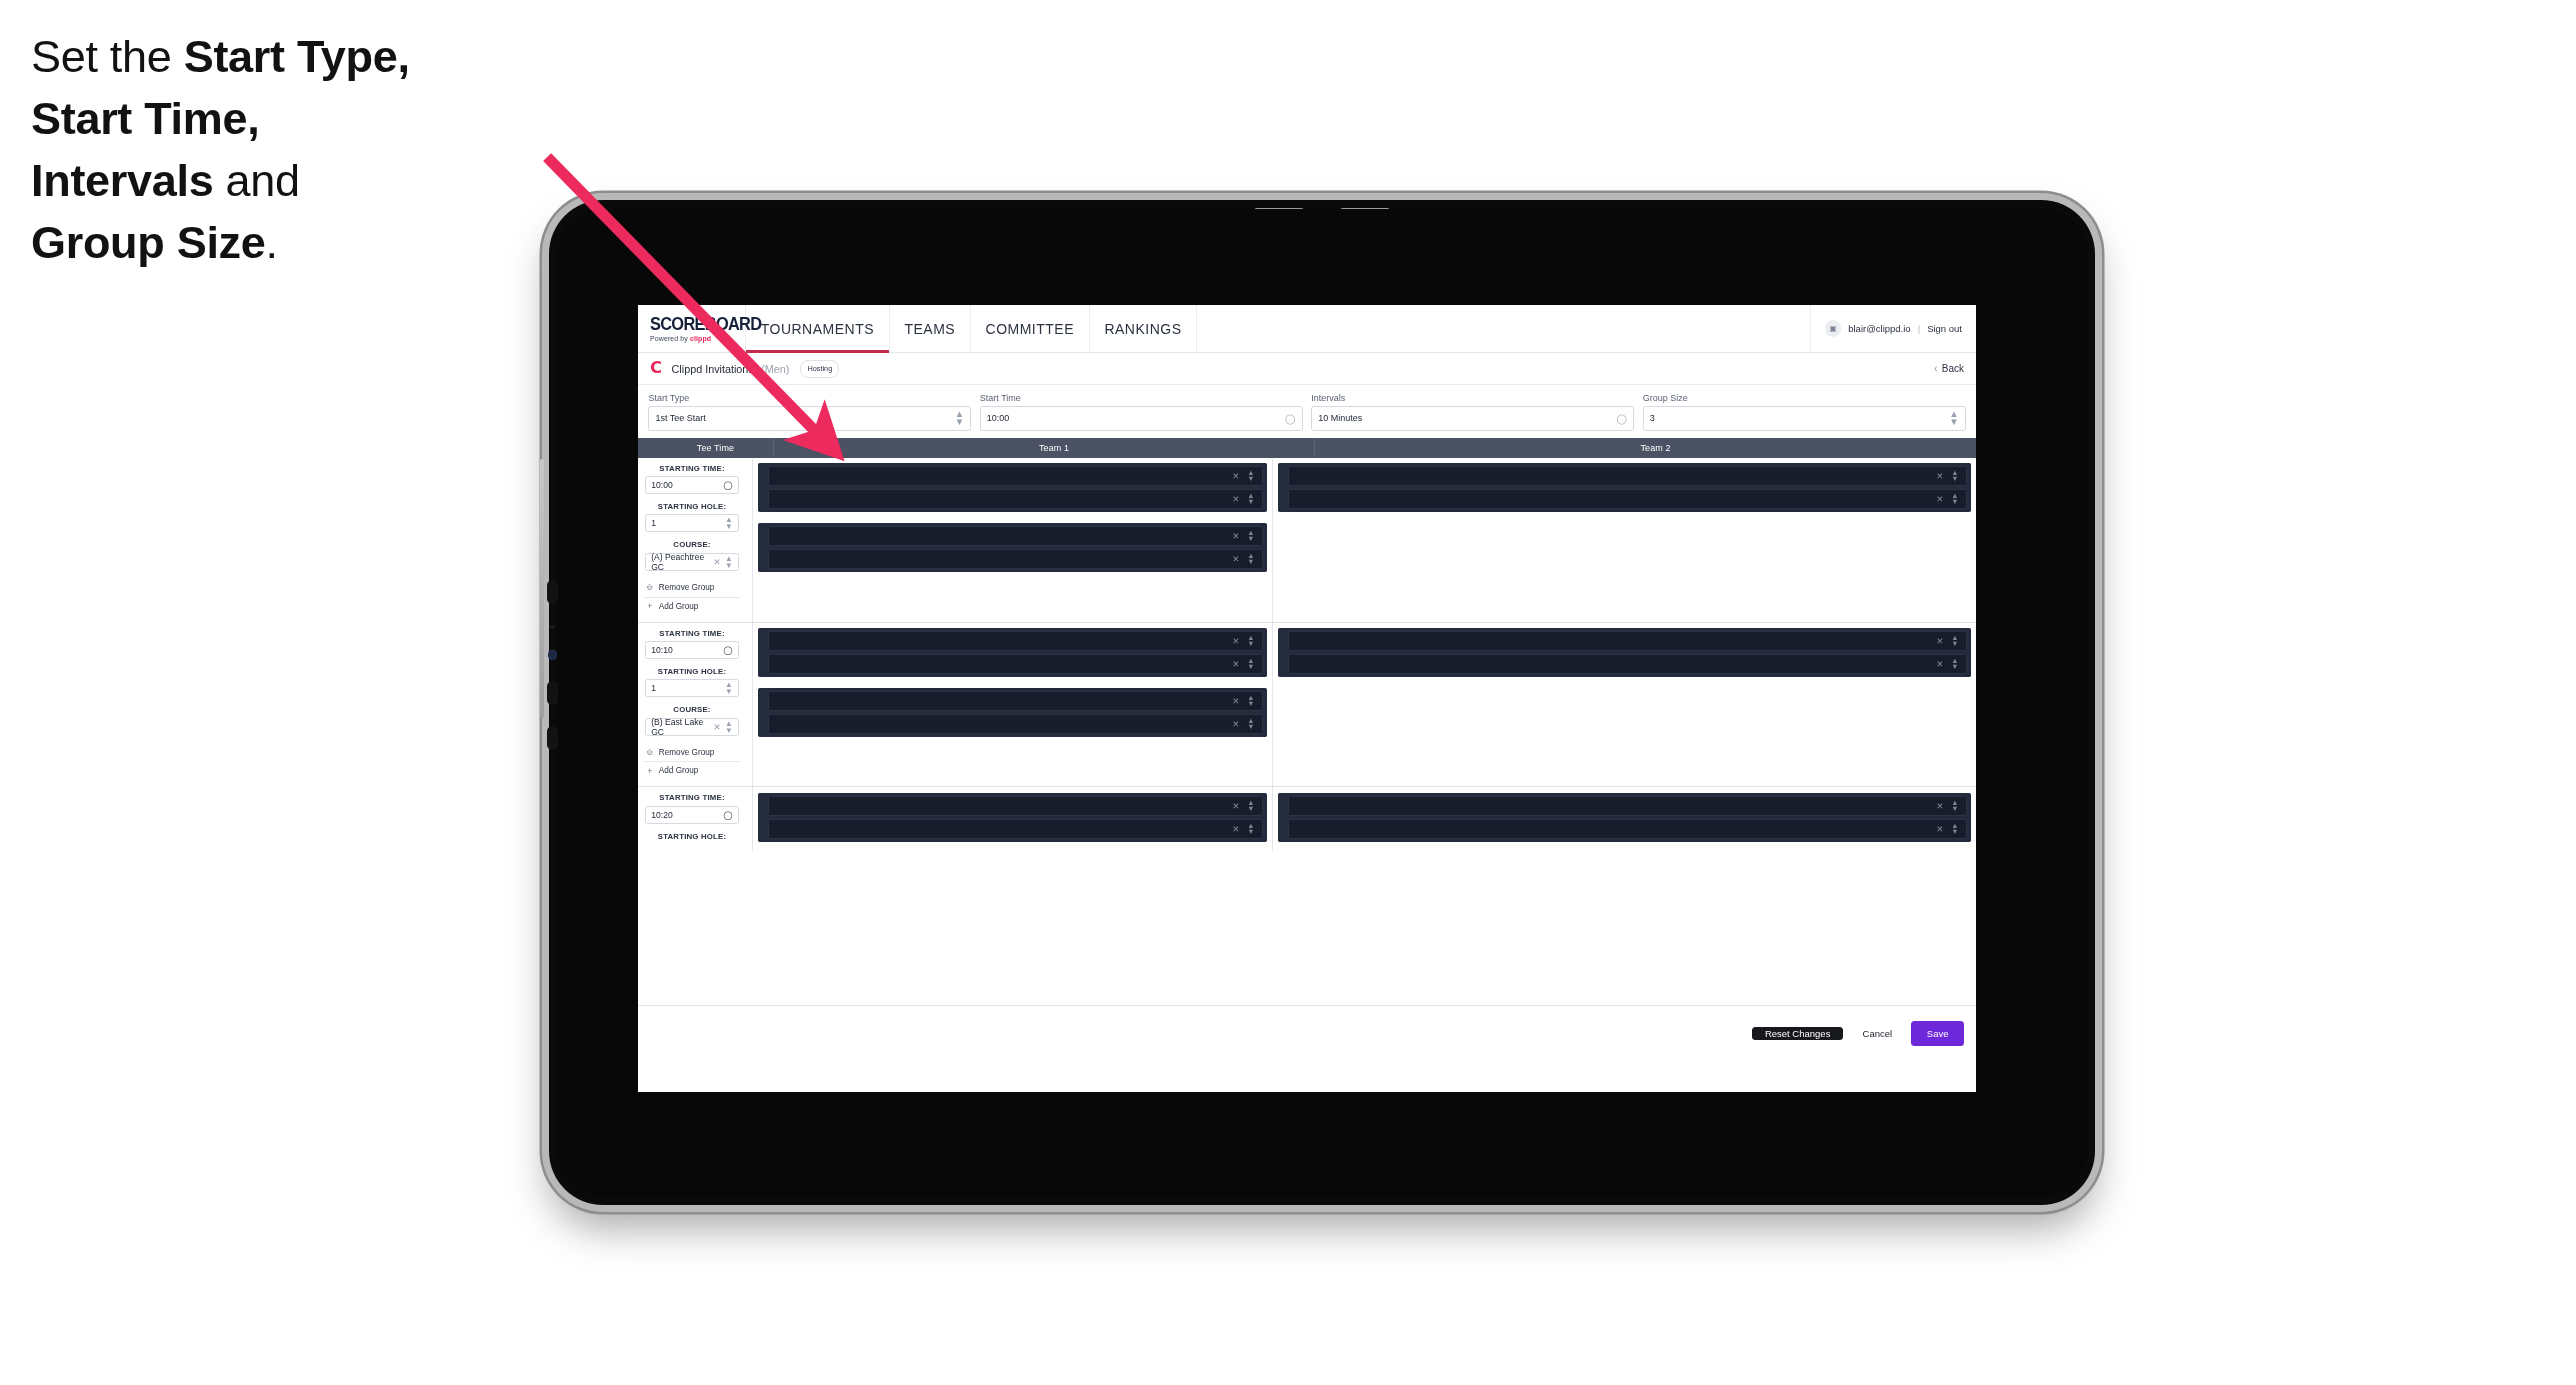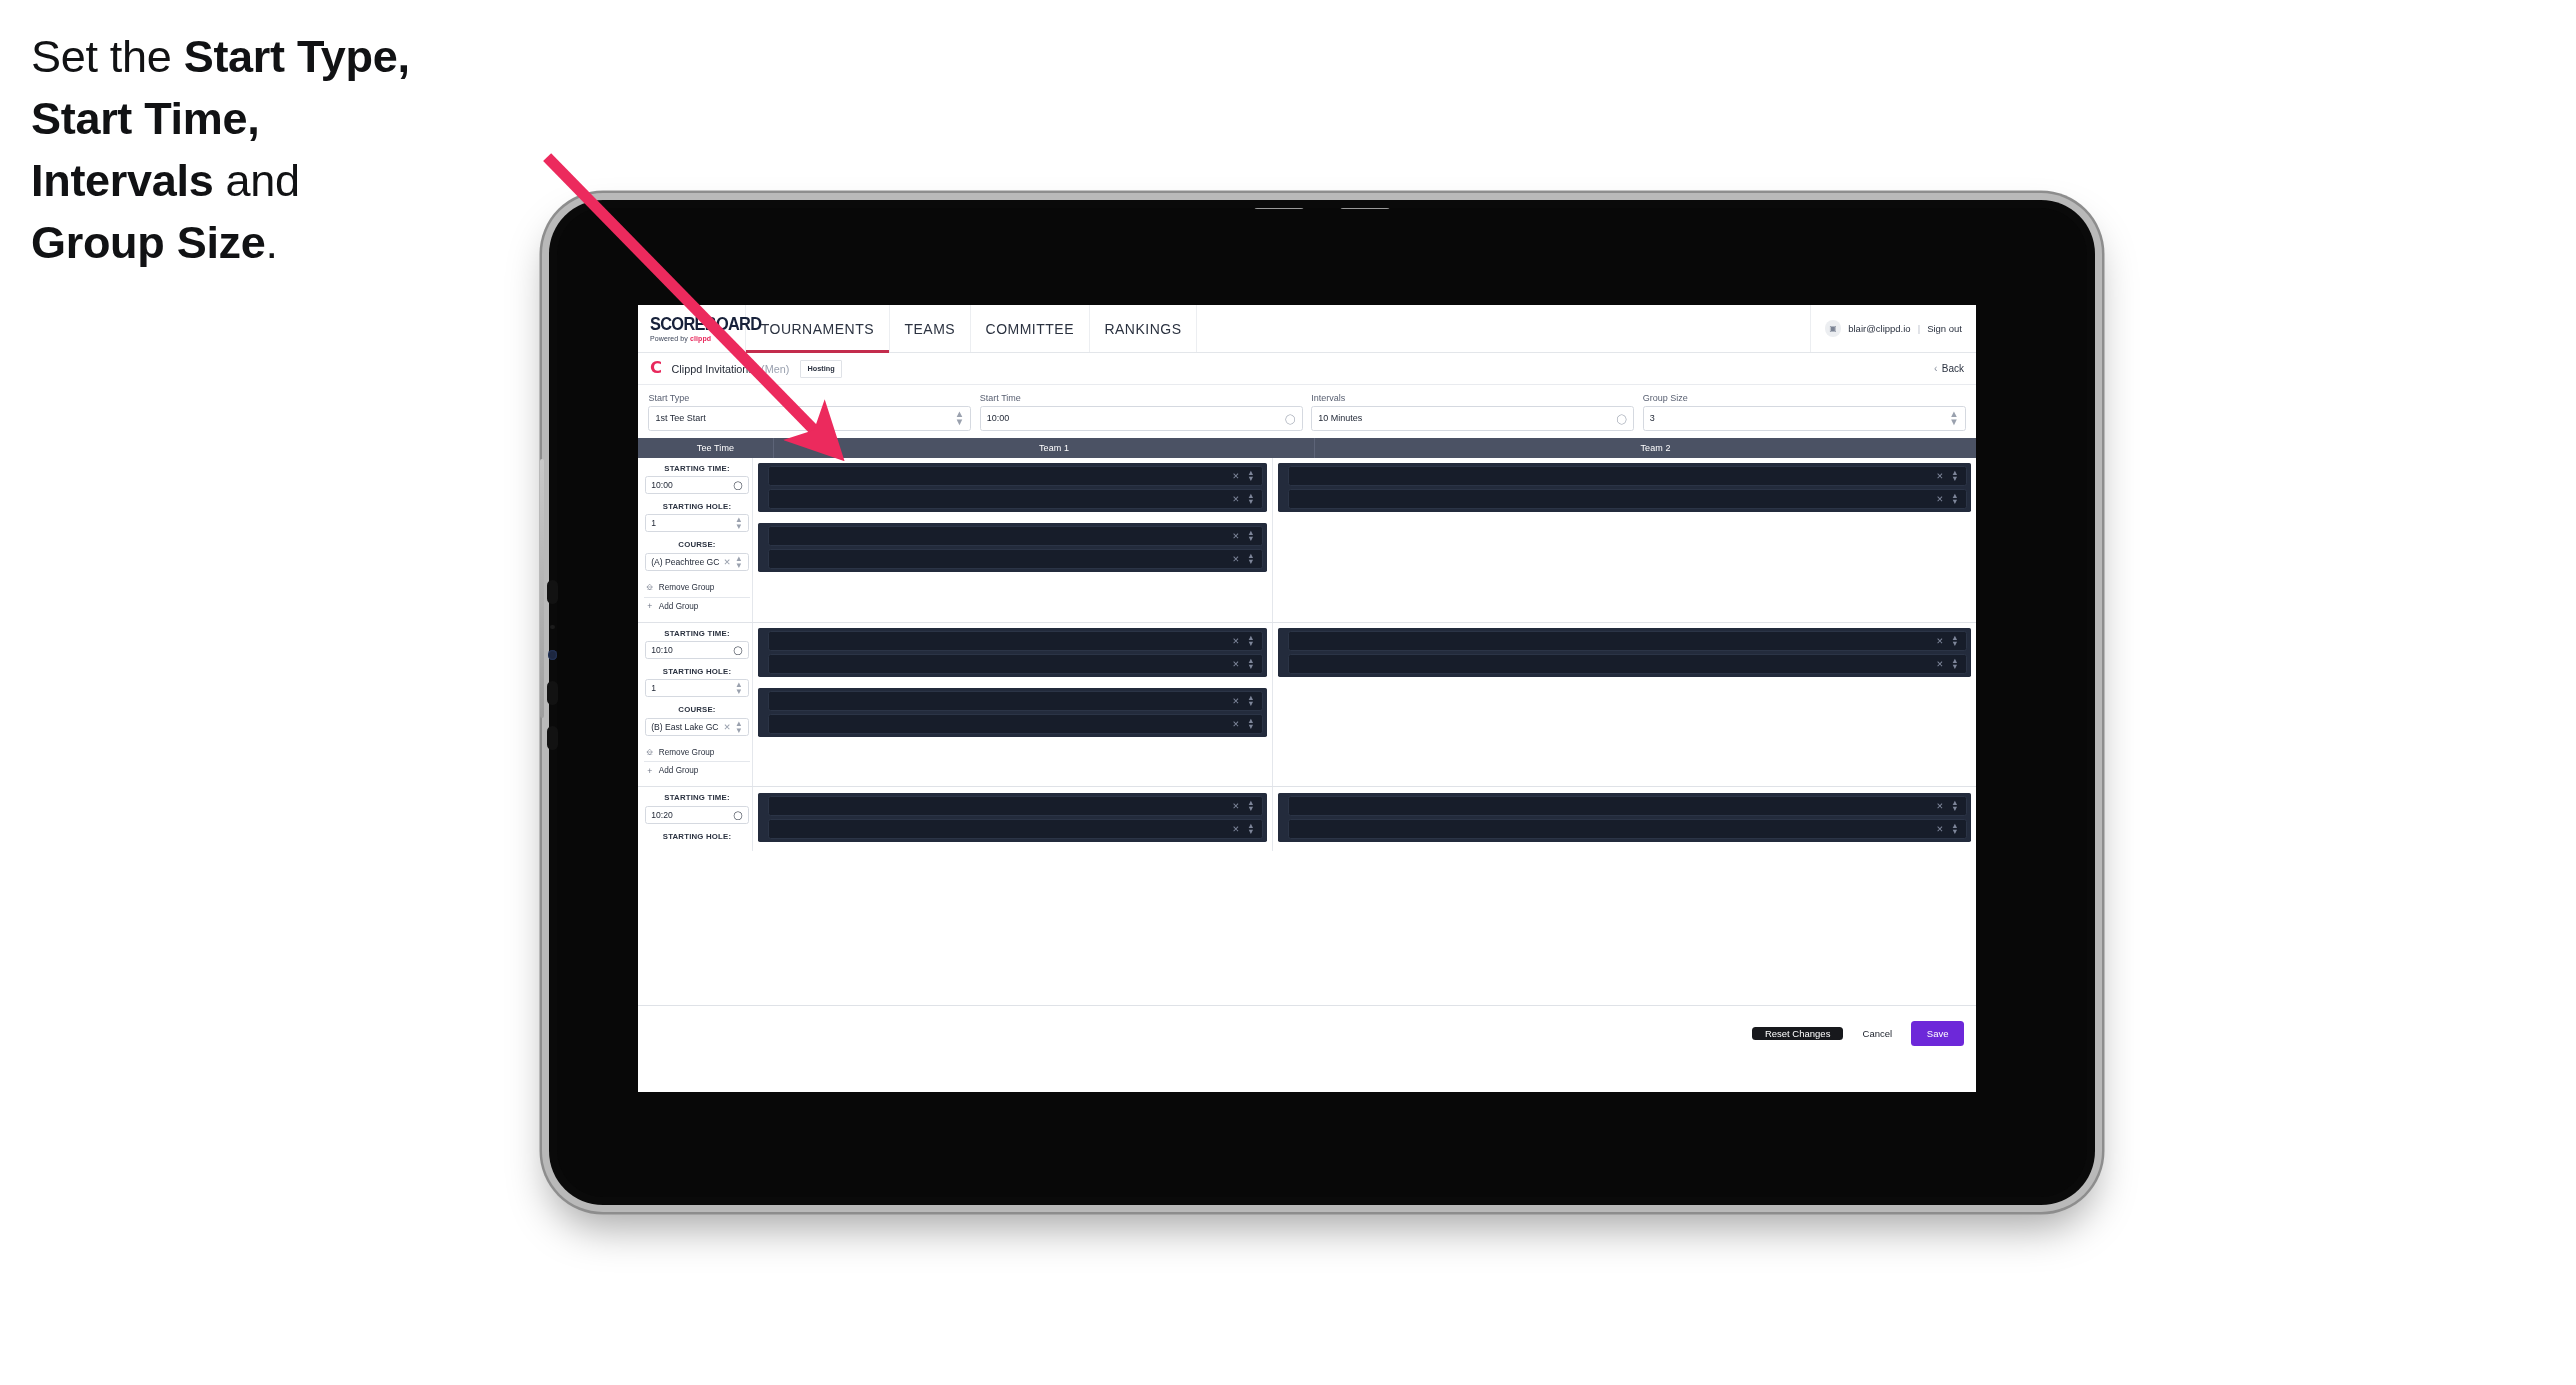--- a/index.html
+++ b/index.html
@@ -97,8 +97,8 @@
   .crumb-title{font-size:10.8px;color:#242a36;}
   .crumb-sub{font-size:10.8px;color:#9aa1af;margin-left:4.3px;}
   .badge-host{
-    margin-left:11.2px;border:0.9px solid #dfe2e7;border-radius:1px;
-    padding:3.5px 6px;font-size:7.3px;font-weight:700;color:#2b3240;background:#fff;
+    margin-left:11.2px;border:0.9px solid #dfe2e7;border-radius:8px;
+    padding:3.5px 6px;font-size:7.3px;font-weight:400;color:#2b3240;background:#fff;
   }
   .crumb-spacer{flex:1;}
   .backbtn{display:flex;align-items:center;gap:4.3px;font-size:10px;color:#2b3240;cursor:pointer;}

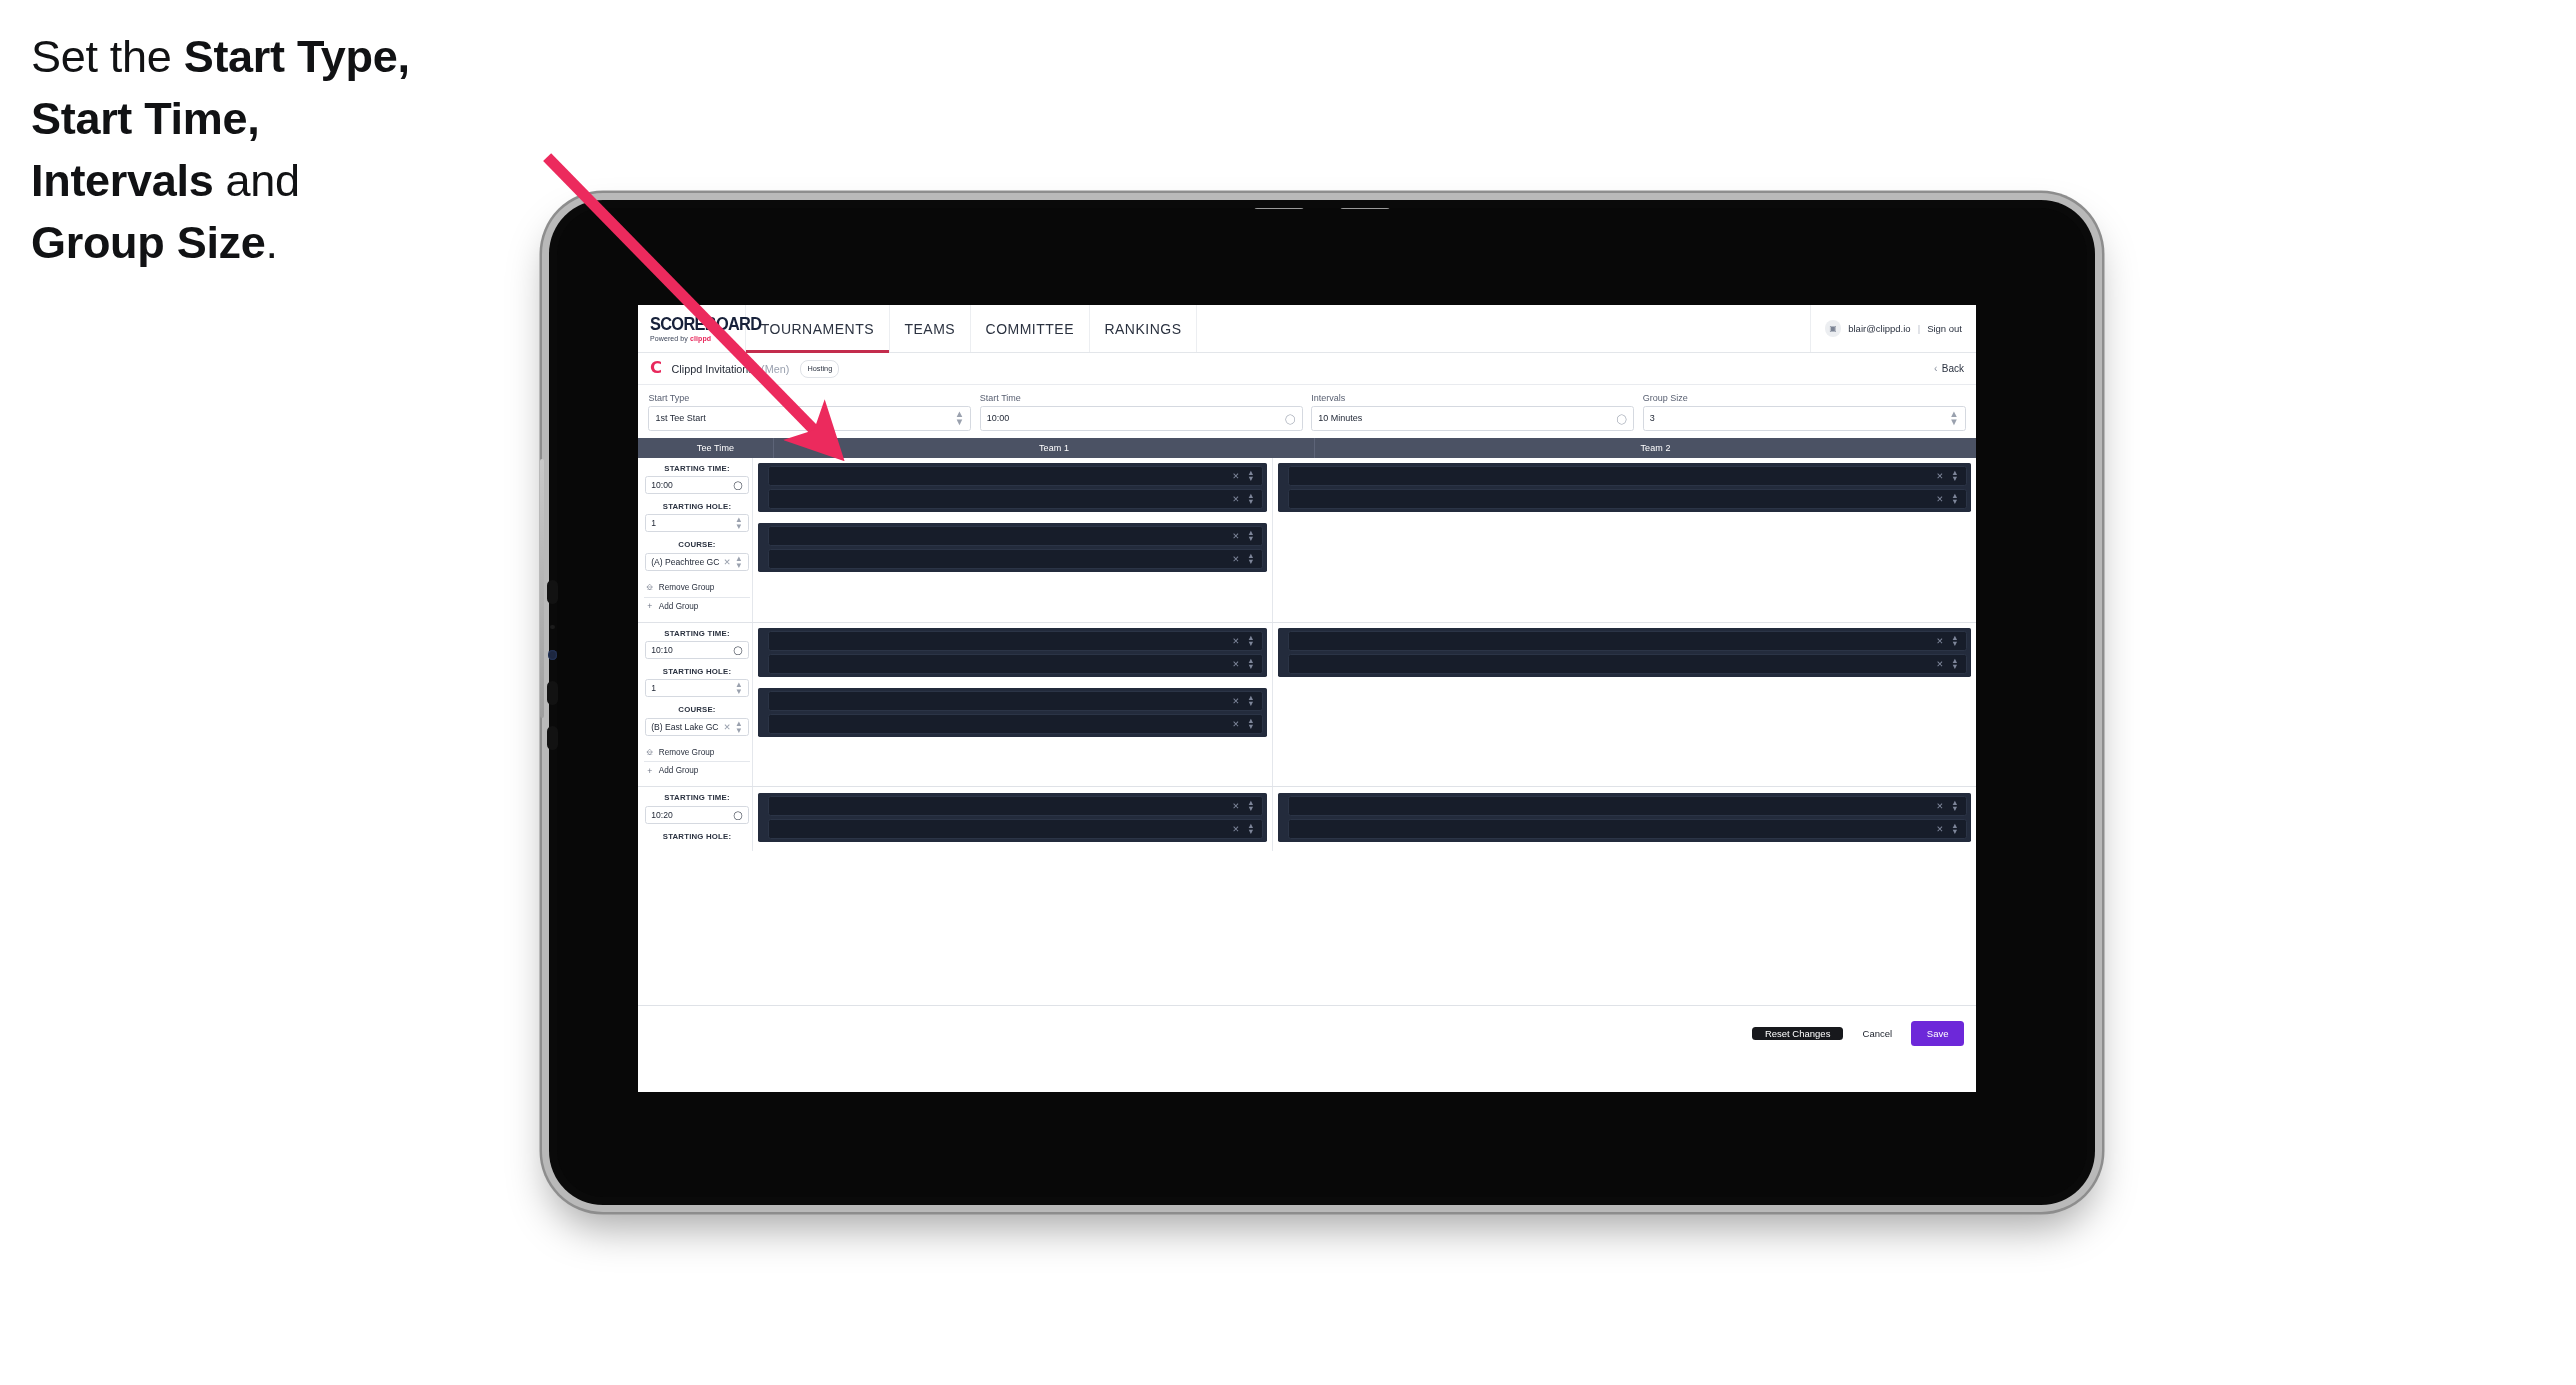--- a/index.html
+++ b/index.html
@@ -129,7 +129,7 @@
   .teerow:last-child{border-bottom:none;}
 
   .cell-tee{
-    width:115px;border-right:0.9px solid #e4e7ec;padding:6px 3px 7px 7px;
+    width:115px;border-right:0.9px solid #e4e7ec;padding:6px 13px 7px 7px;
     display:flex;flex-direction:column;align-items:center;box-sizing:border-box;
   }
   .mini-label{font-size:7.8px;font-weight:700;color:#2b3240;letter-spacing:0.2px;margin-bottom:3.5px;}

